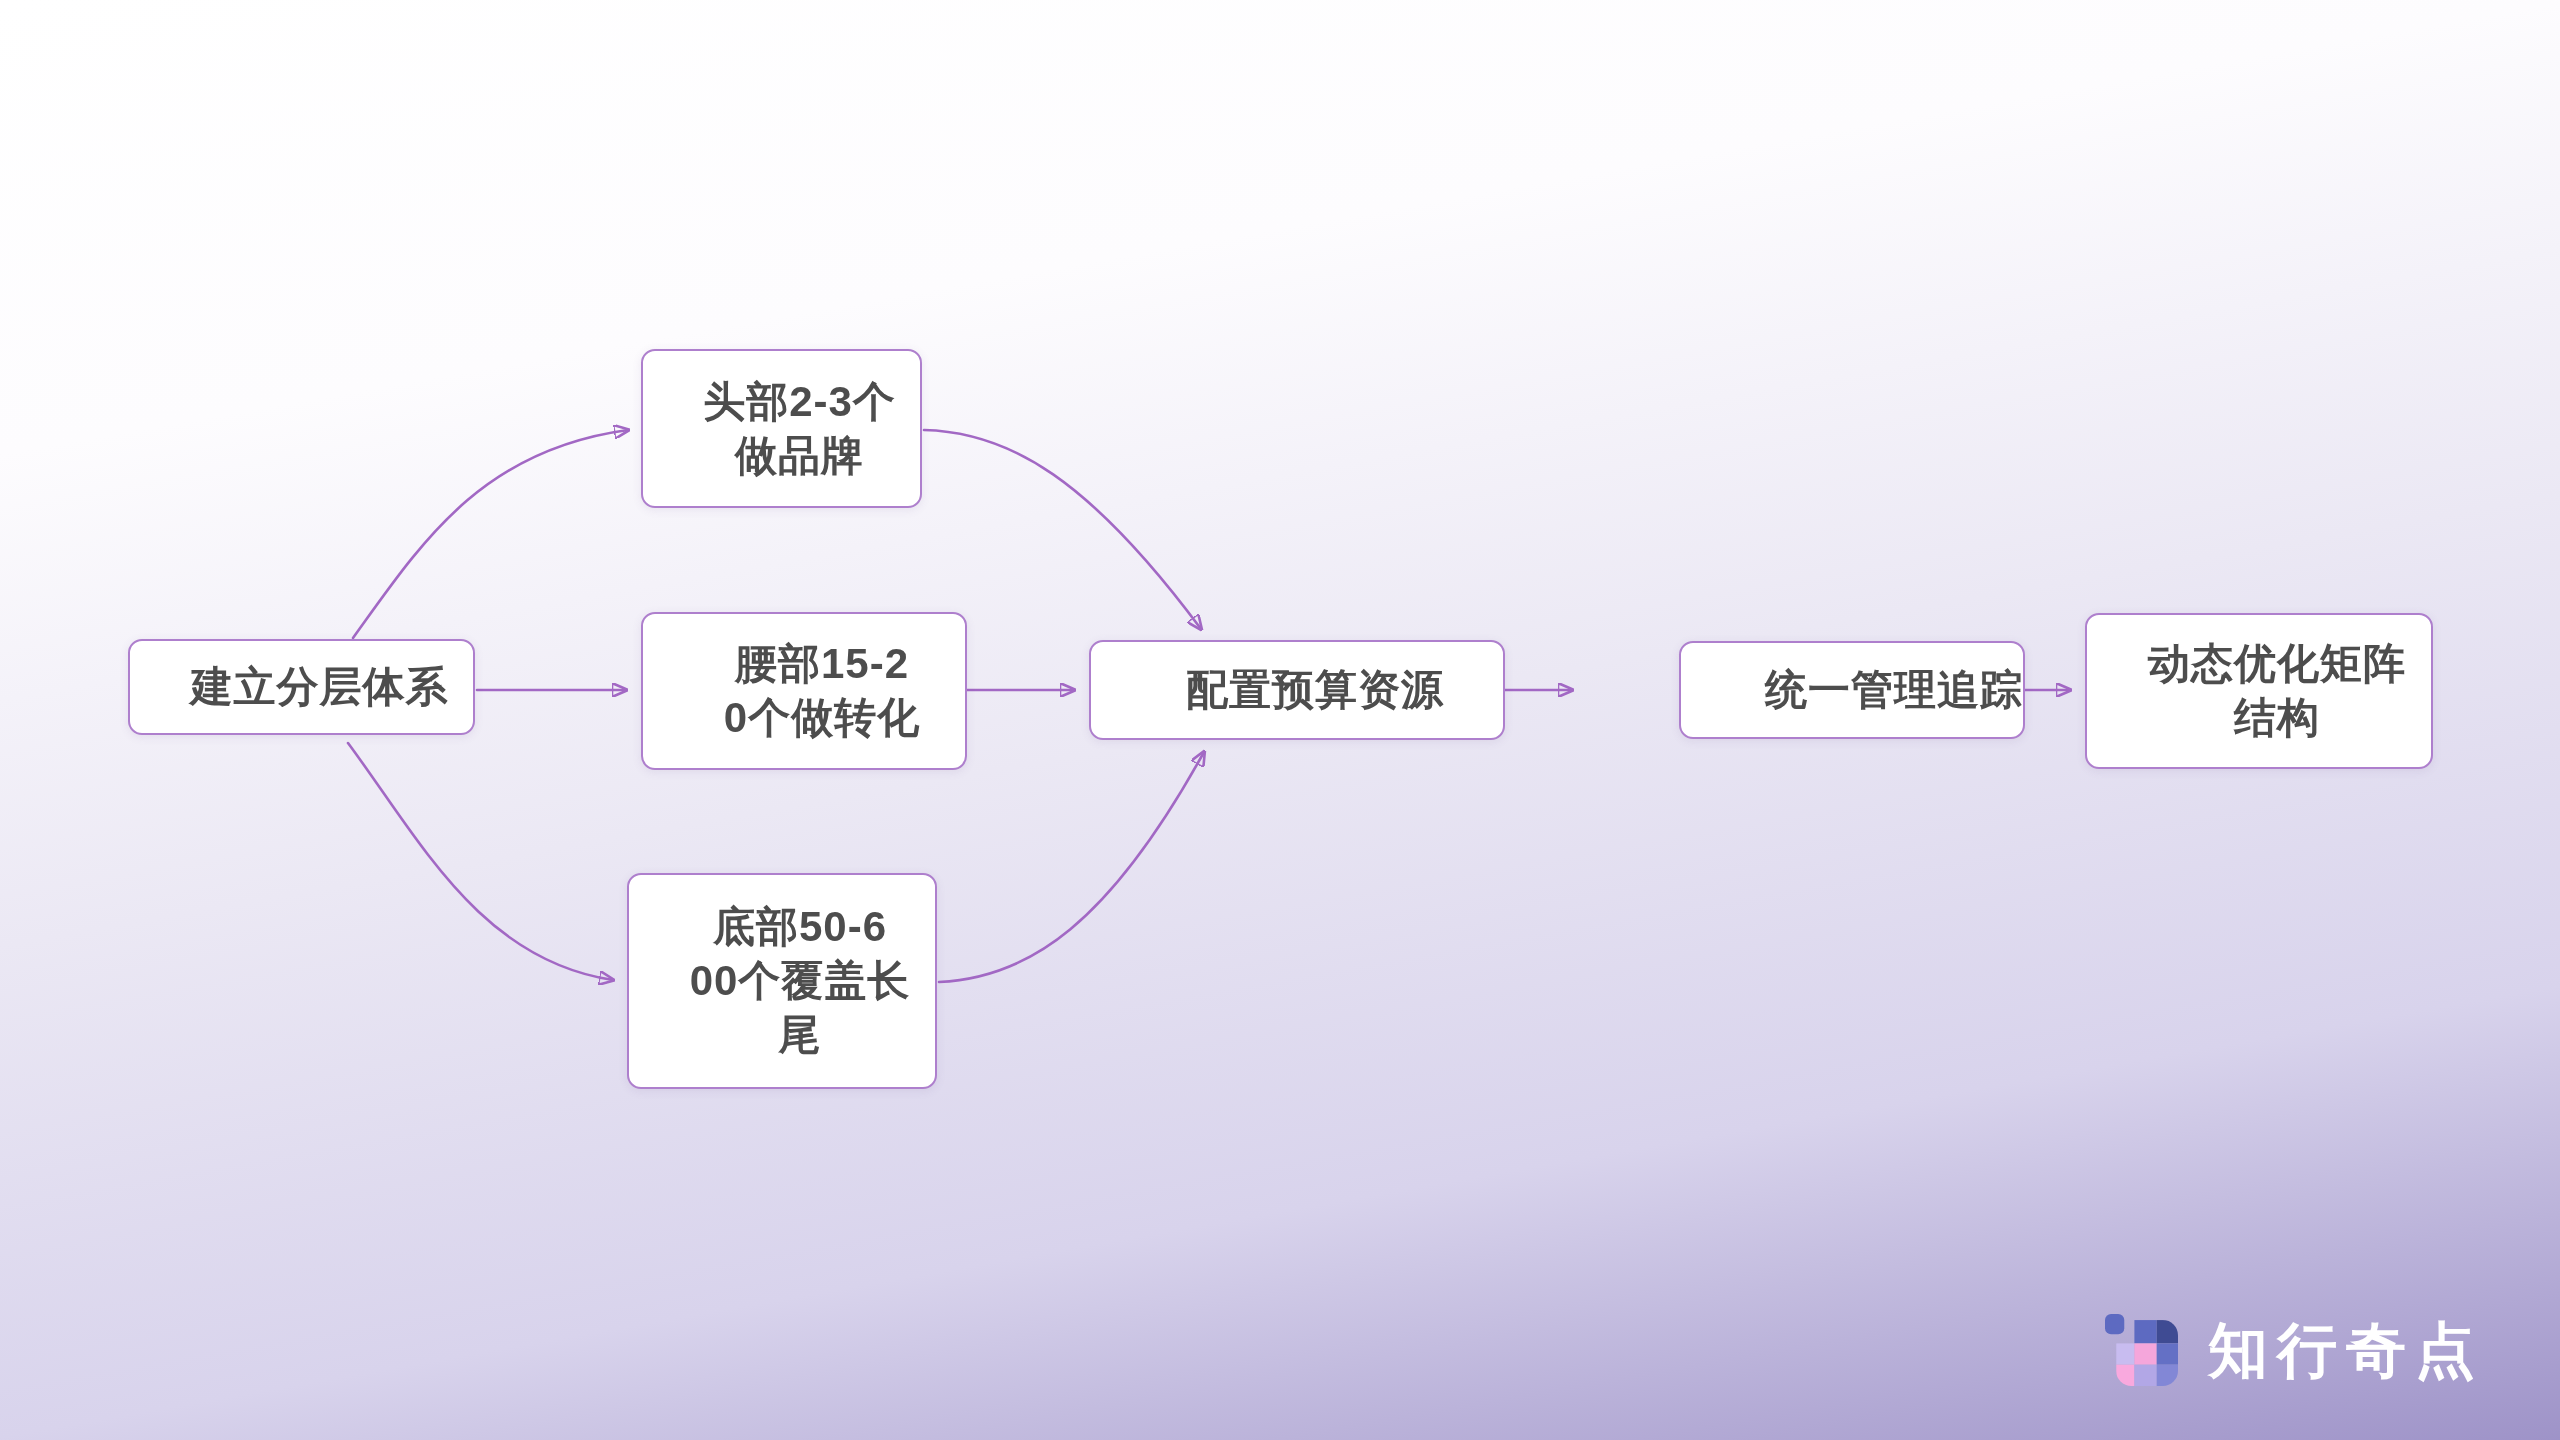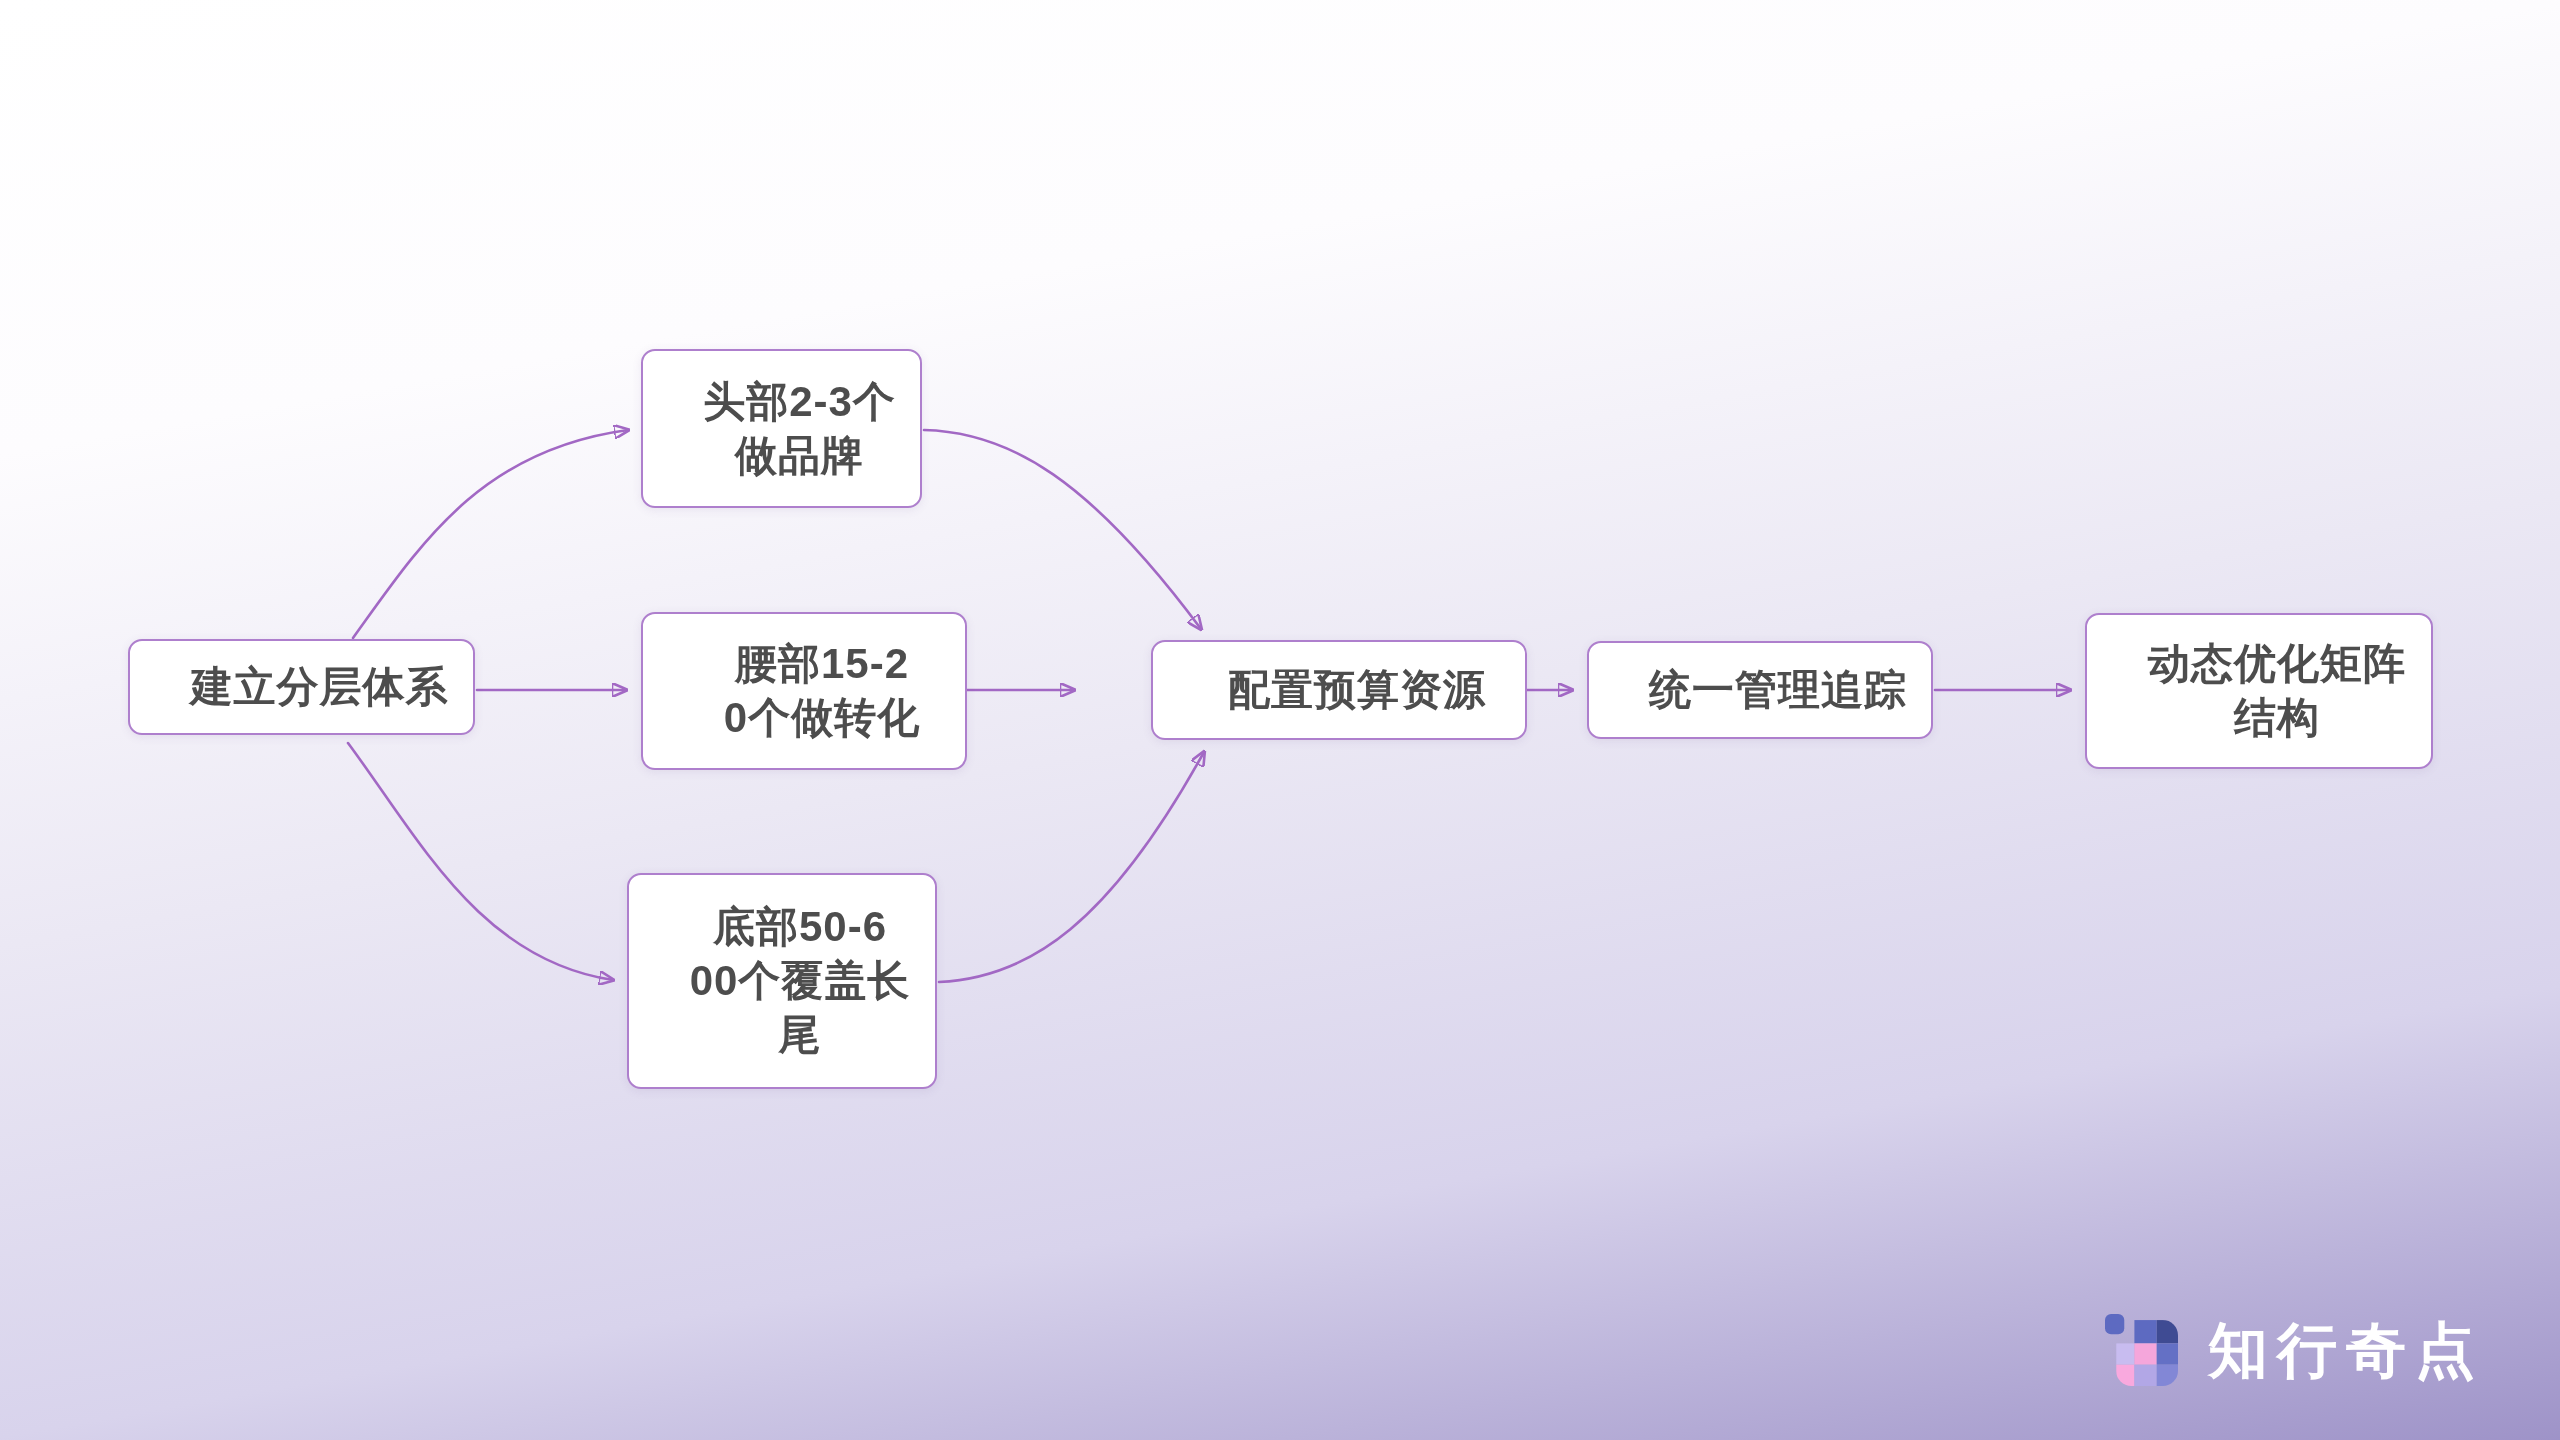--- a/index.html
+++ b/index.html
@@ -39,7 +39,7 @@
   .n-tier-top  {left:641px; top:349px; width:281px; height:159px;}
   .n-tier-mid  {left:641px; top:612px; width:326px; height:158px;}
   .n-tier-bot  {left:627px; top:873px; width:310px; height:216px;}
-  .n-budget    {left:1151px;top:640px; width:376px; height:100px;align-items:center;}
+  .n-budget    {left:1089px;top:640px; width:416px; height:100px;align-items:center;}
   .n-manage    {left:1587px;top:641px; width:346px; height:98px;}
   .n-optimize  {left:2085px;top:613px; width:348px; height:156px;}
 

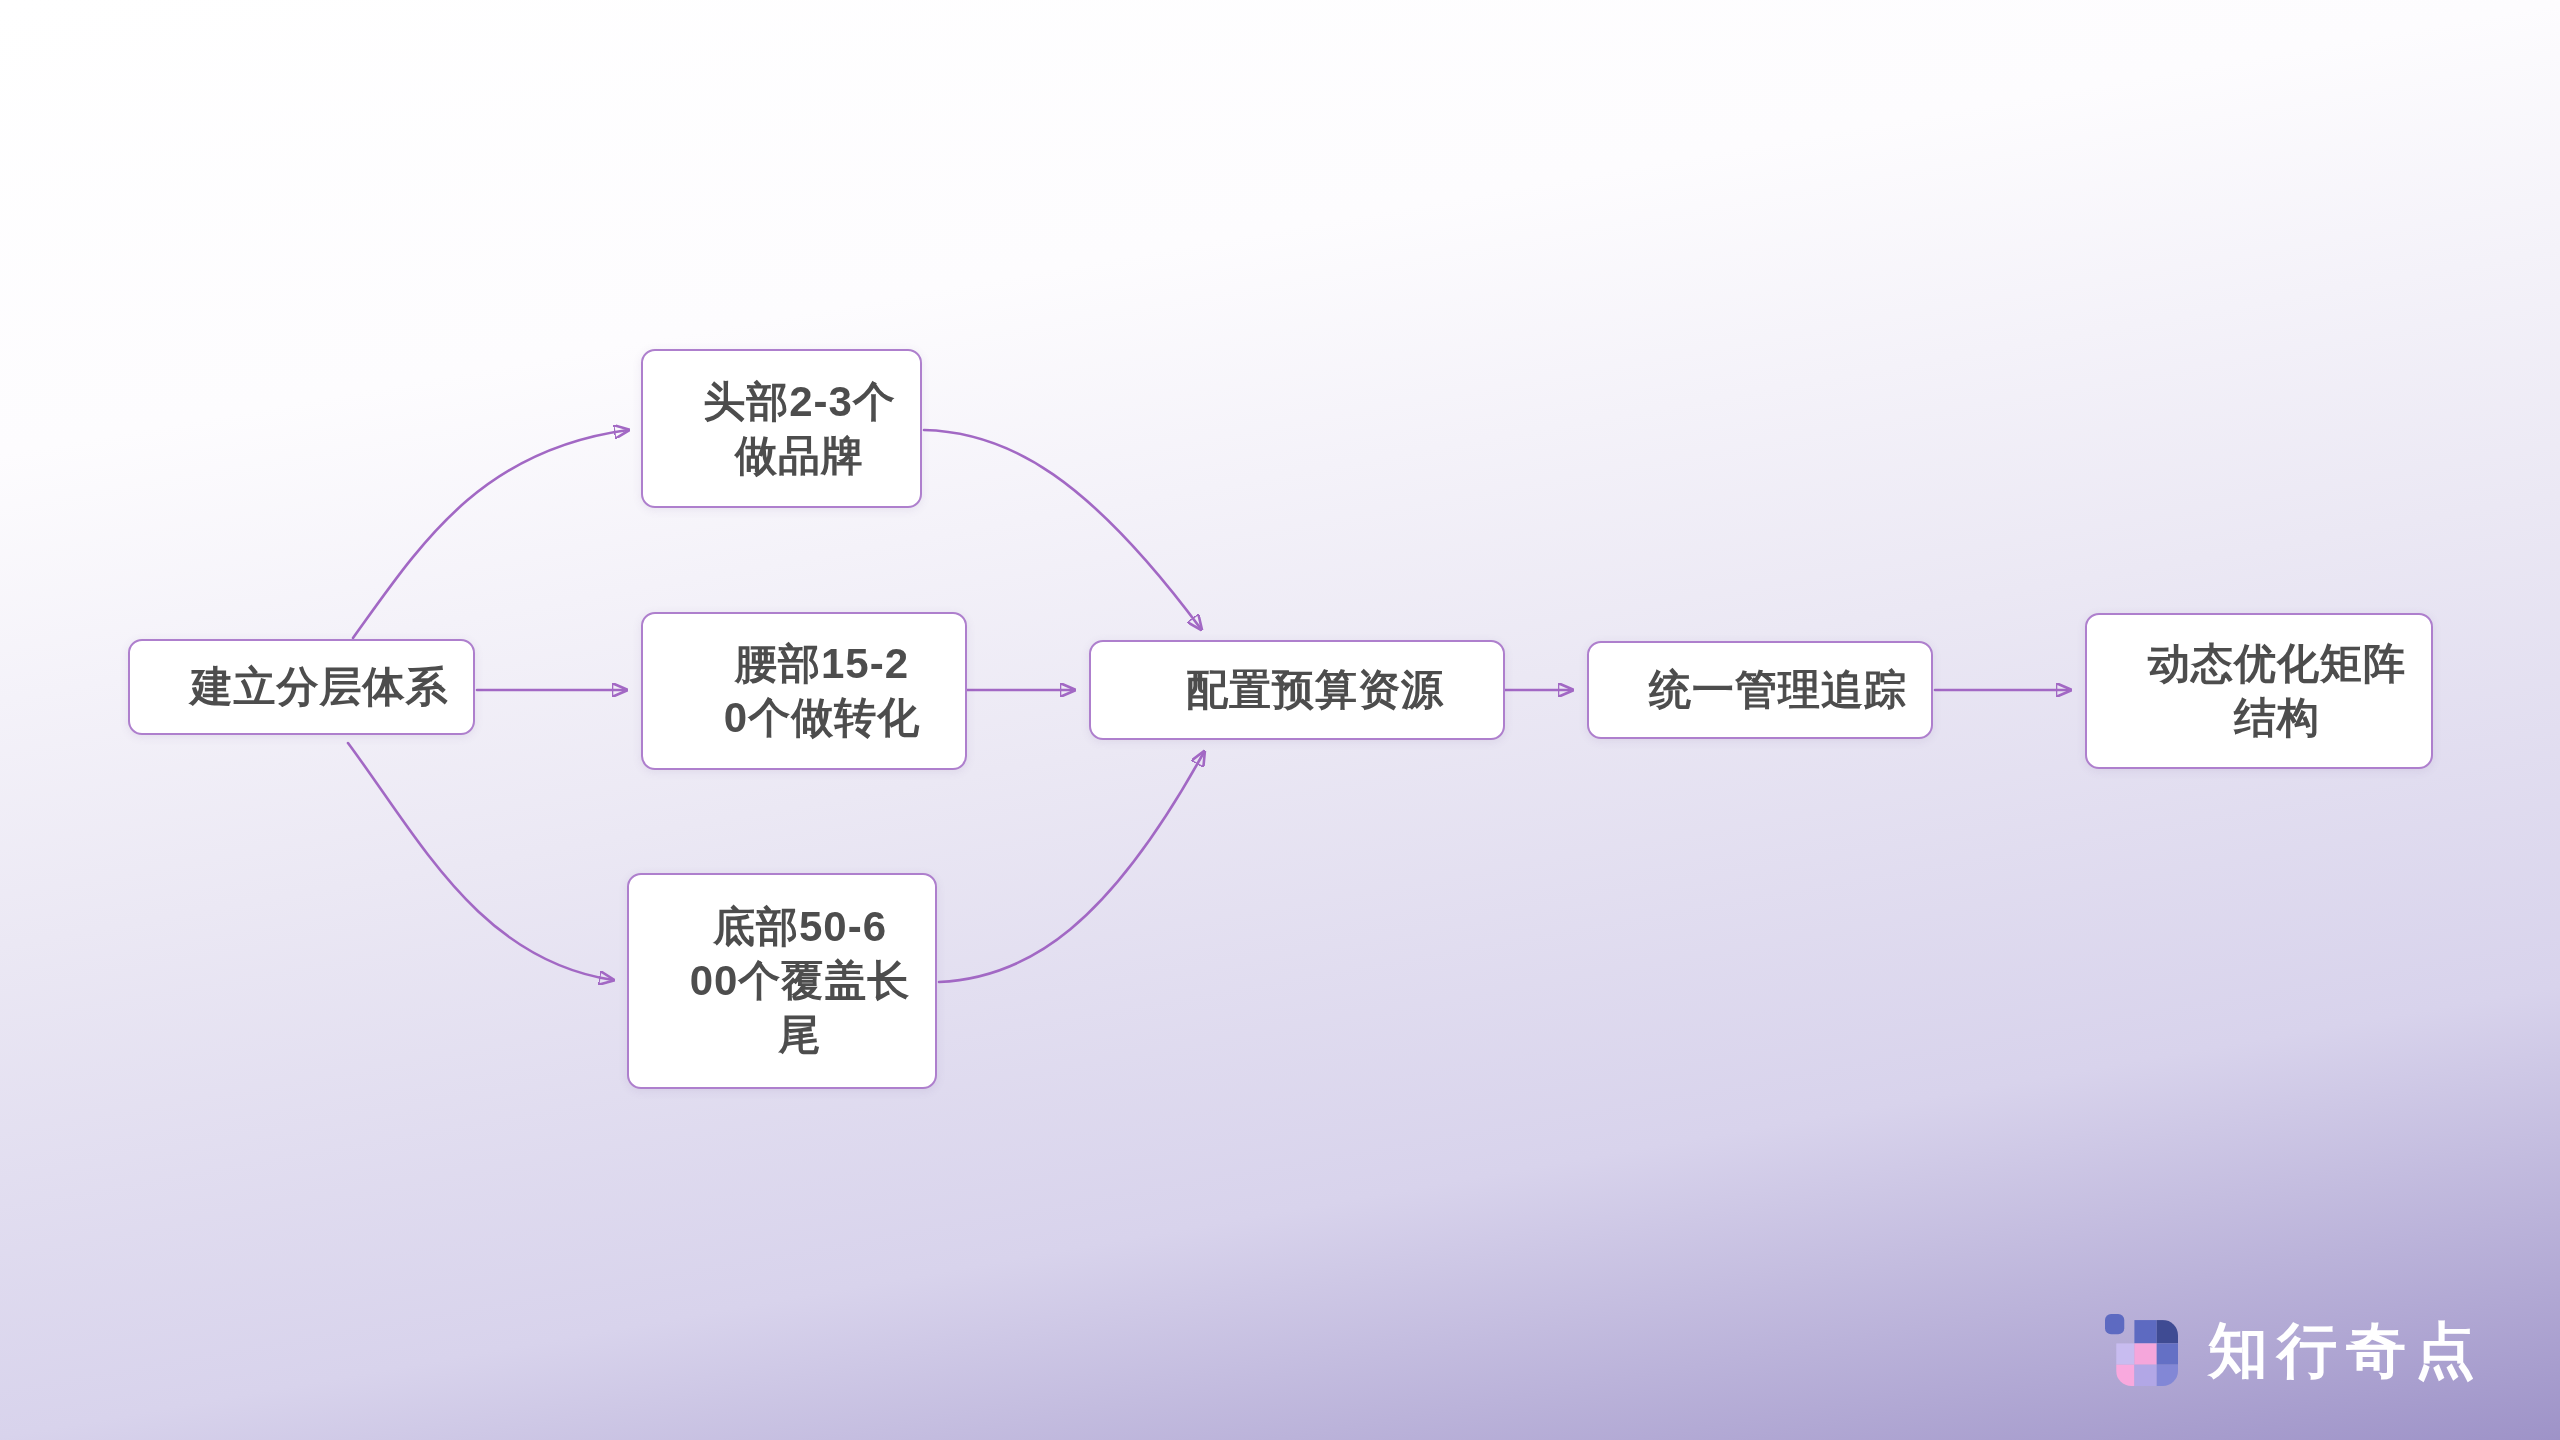--- a/index.html
+++ b/index.html
@@ -40,7 +40,7 @@
   .n-tier-mid  {left:641px; top:612px; width:326px; height:158px;}
   .n-tier-bot  {left:627px; top:873px; width:310px; height:216px;}
   .n-budget    {left:1089px;top:640px; width:416px; height:100px;align-items:center;}
-  .n-manage    {left:1587px;top:641px; width:346px; height:98px;}
+  .n-manage    {left:1679px;top:641px; width:346px; height:98px;justify-content:flex-end;}
   .n-optimize  {left:2085px;top:613px; width:348px; height:156px;}
 
   .logo{

